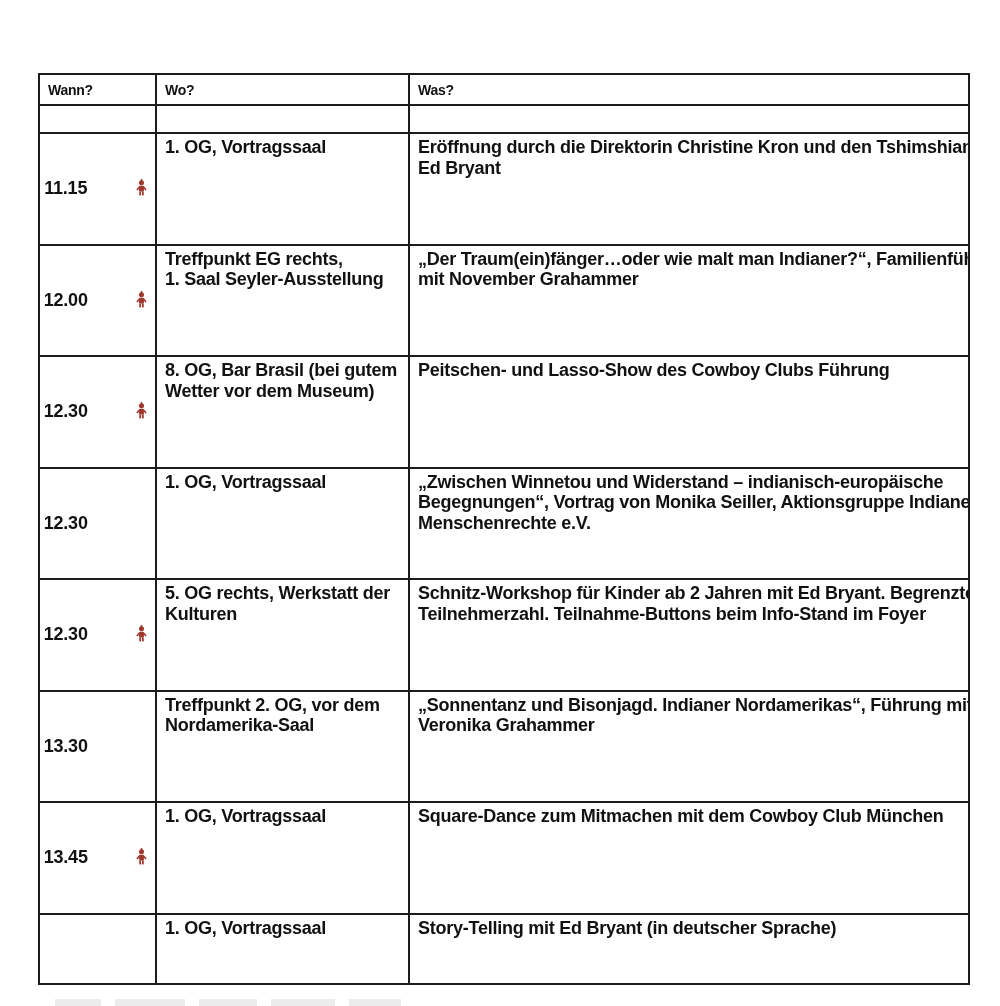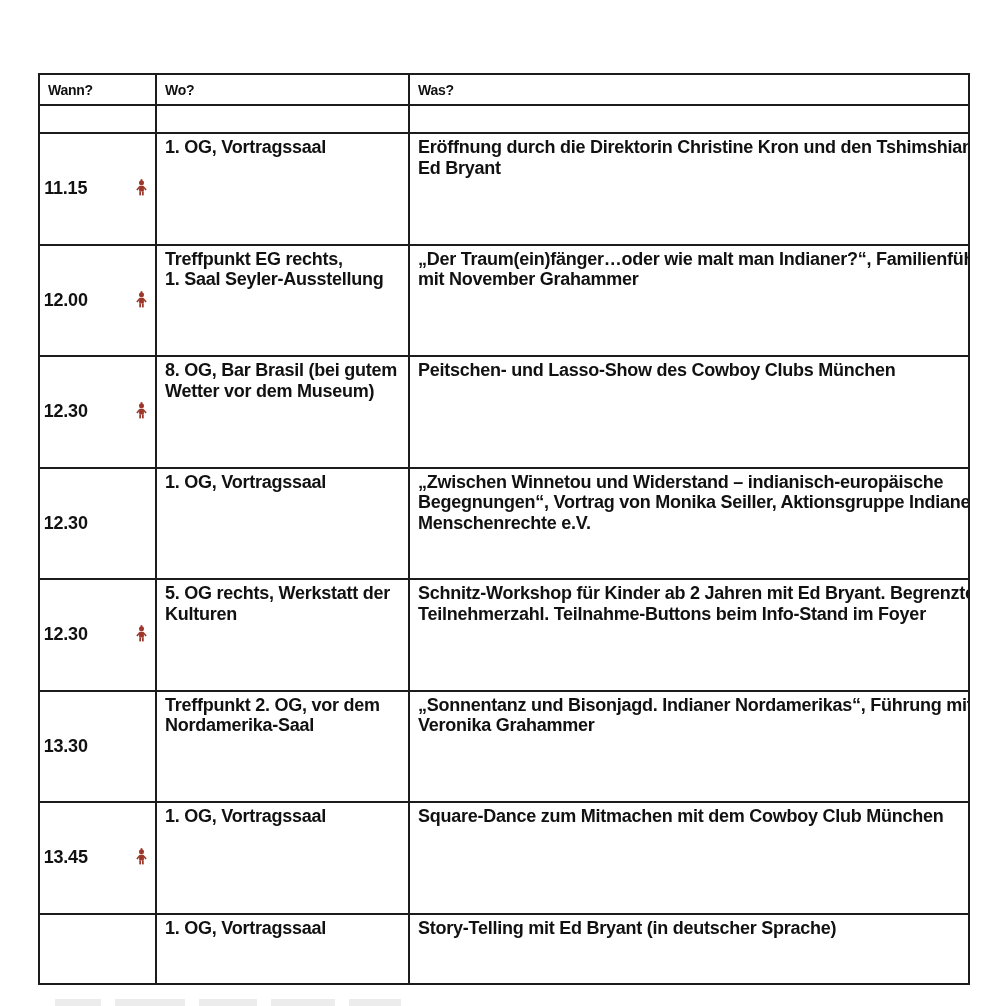--- a/index.html
+++ b/index.html
@@ -155,7 +155,7 @@
     </td>
     <td class="c-where">8. OG, Bar Brasil (bei gutem
 Wetter vor dem Museum)</td>
-    <td class="c-what">Peitschen- und Lasso-Show des Cowboy Clubs München</td>
+    <td class="c-what">Peitschen- und Lasso-Show des Cowboy Clubs Führung</td>
   </tr>
 
   <tr>

